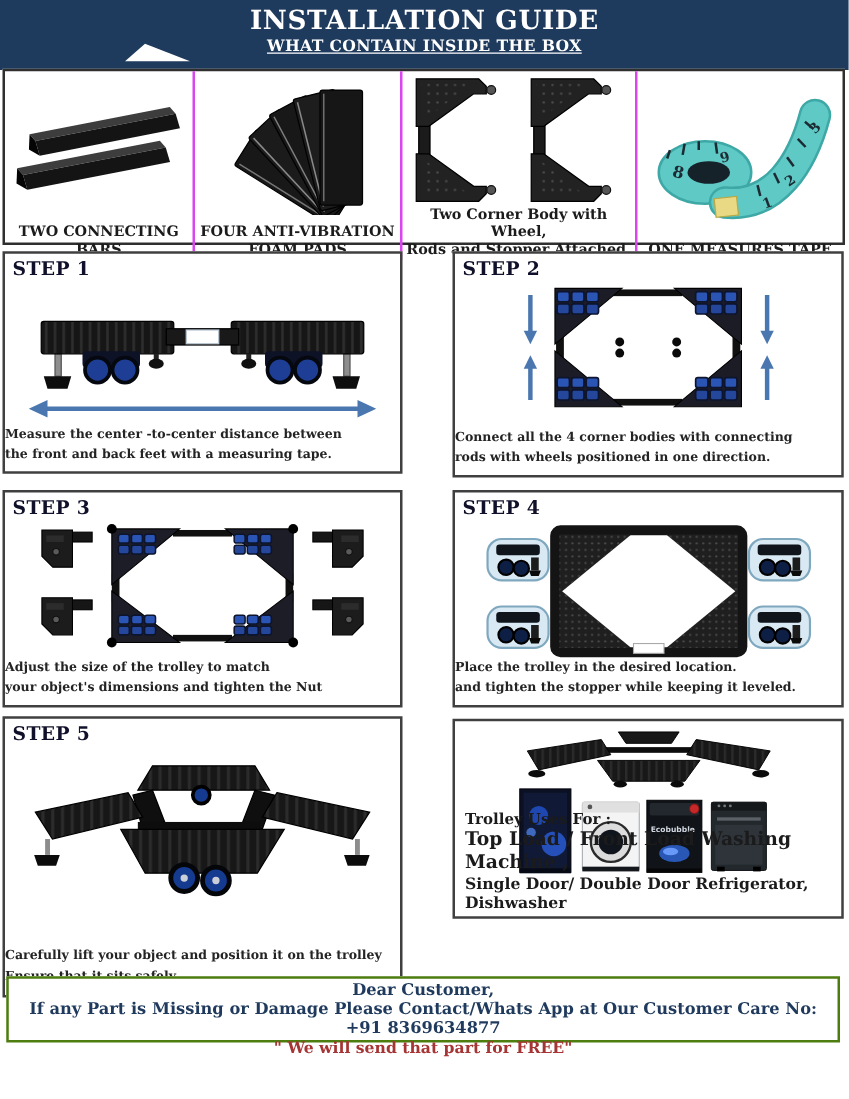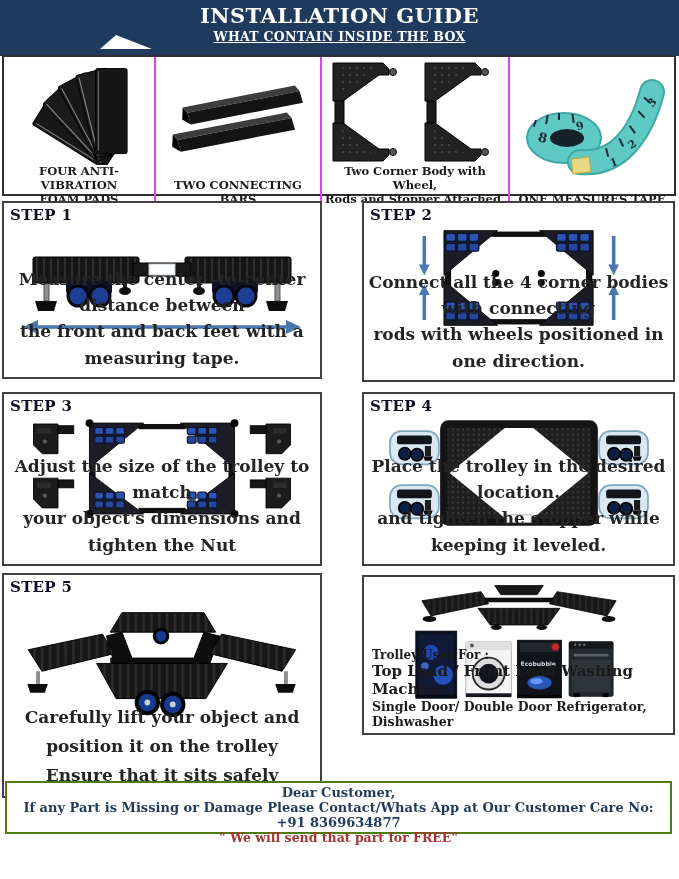--- a/index.html
+++ b/index.html
@@ -59,6 +59,24 @@
 
     <div class="pcell">
       <div class="pimg">
+        <svg width="146" height="104" viewBox="0 0 146 104">
+          <g transform="rotate(-7 70 40)">
+            <polygon points="18,34 132,26 136,32 22,40" fill="#3d3d3d"></polygon>
+            <polygon points="22,40 136,32 138,44 24,52" fill="#141414"></polygon>
+            <polygon points="18,34 22,40 24,52 16,46" fill="#050505"></polygon>
+          </g>
+          <g transform="rotate(-7 70 66)">
+            <polygon points="8,60 124,52 128,58 12,66" fill="#3d3d3d"></polygon>
+            <polygon points="12,66 128,58 130,70 14,78" fill="#141414"></polygon>
+            <polygon points="8,60 12,66 14,78 6,72" fill="#050505"></polygon>
+          </g>
+        </svg>
+      </div>
+      <div class="pcap">TWO CONNECTING BARS</div>
+    </div>
+
+    <div class="pcell">
+      <div class="pimg">
         <svg width="160" height="106" viewBox="0 0 160 106">
           <g>
             <g transform="rotate(-58 118 98)">
@@ -90,24 +108,6 @@
 
     <div class="pcell">
       <div class="pimg">
-        <svg width="146" height="104" viewBox="0 0 146 104">
-          <g transform="rotate(-7 70 40)">
-            <polygon points="18,34 132,26 136,32 22,40" fill="#3d3d3d"></polygon>
-            <polygon points="22,40 136,32 138,44 24,52" fill="#141414"></polygon>
-            <polygon points="18,34 22,40 24,52 16,46" fill="#050505"></polygon>
-          </g>
-          <g transform="rotate(-7 70 66)">
-            <polygon points="8,60 124,52 128,58 12,66" fill="#3d3d3d"></polygon>
-            <polygon points="12,66 128,58 130,70 14,78" fill="#141414"></polygon>
-            <polygon points="8,60 12,66 14,78 6,72" fill="#050505"></polygon>
-          </g>
-        </svg>
-      </div>
-      <div class="pcap">TWO CONNECTING BARS</div>
-    </div>
-
-    <div class="pcell">
-      <div class="pimg">
         <svg width="176" height="106" viewBox="0 0 176 106">
           <defs>
             <pattern id="dotsA" width="7" height="7" patternUnits="userSpaceOnUse">

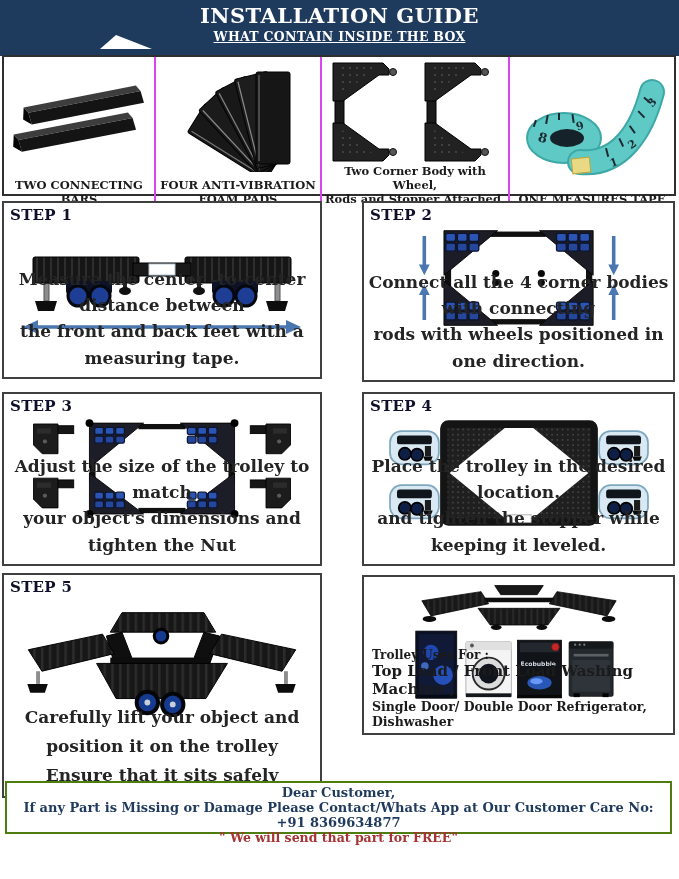--- a/index.html
+++ b/index.html
@@ -31,7 +31,7 @@
   #uses  { left:362px; top:575px; width:313px; height:160px; }
   .steptitle { position:absolute; top:3px; left:6px; font-weight:bold; font-size:15px; color:#10102a; letter-spacing:.3px; }
   .stepimg { position:absolute; left:0; right:0; top:14px; display:flex; justify-content:center; }
-  .stepcap { position:absolute; left:0; right:0; bottom:6px; text-align:center; font-weight:bold; font-size:17px; line-height:1.55; color:#242424; }
+  .stepcap { position:absolute; left:0; right:0; bottom:6px; font-weight:bold; font-size:10px; line-height:1.55; color:#242424; }
   
   .uses-text { position:absolute; left:8px; right:2px; bottom:4px; text-align:left; color:#1b1b1b; }
   .uses-label { font-weight:bold; font-size:12px; }

